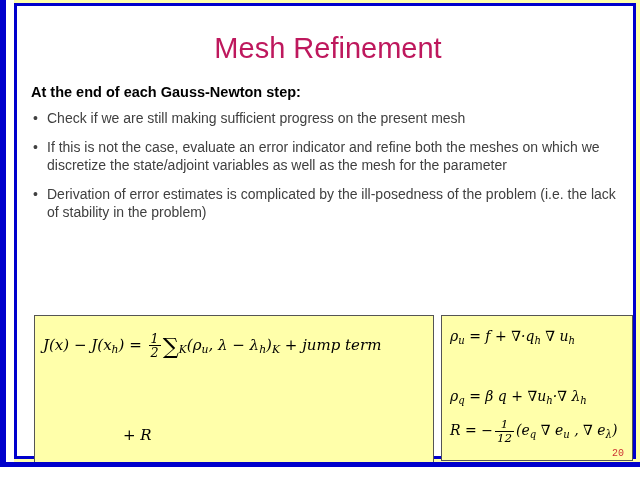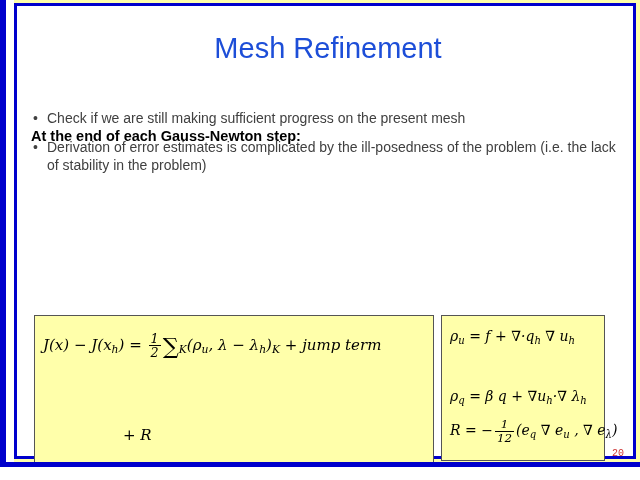--- a/index.html
+++ b/index.html
@@ -80,7 +80,7 @@
     width: 622px;
     text-align: center;
     font-size: 29px;
-    color: #1d4ed8;
+    color: #be185d;
     font-family: "Liberation Sans", sans-serif;
     font-weight: normal;
   }

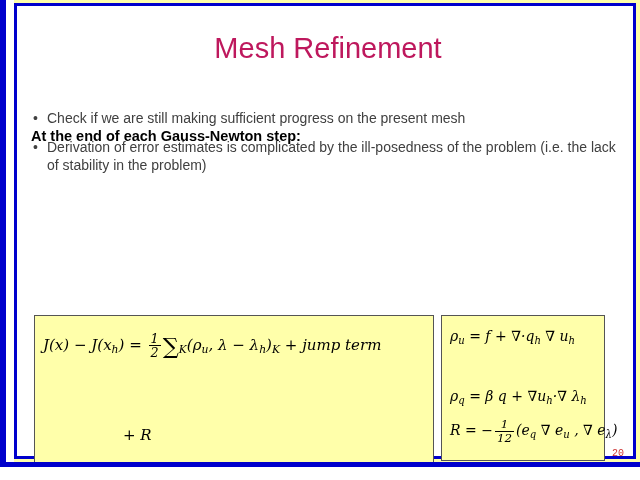--- a/index.html
+++ b/index.html
@@ -91,7 +91,6 @@
     font-size: 14.5px;
     font-weight: bold;
     color: #000000;
-    margin-top: 44px;
   }
   .bullets {
     position: absolute;

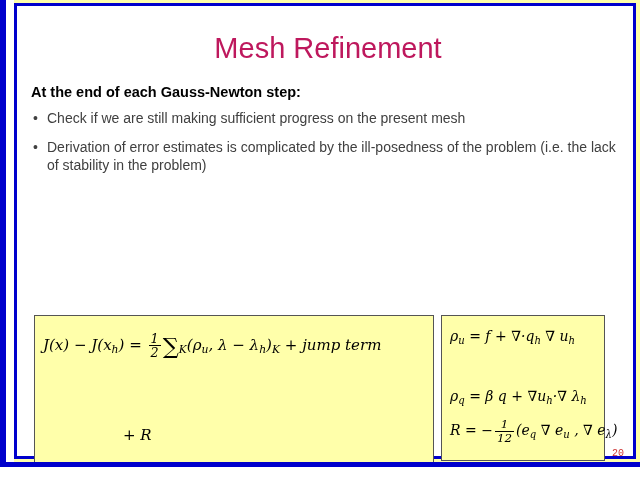--- a/index.html
+++ b/index.html
@@ -219,6 +219,7 @@
 
     <div class="bullets">
       <div class="bullet">Check if we are still making sufficient progress on the present mesh</div>
+      <div class="bullet">If this is not the case, evaluate an error indicator and refine both the meshes on which we discretize the state/adjoint variables as well as the mesh for the parameter</div>
       <div class="bullet">Derivation of error estimates is complicated by the ill-posedness of the problem (i.e. the lack of stability in the problem)</div>
     </div>
 

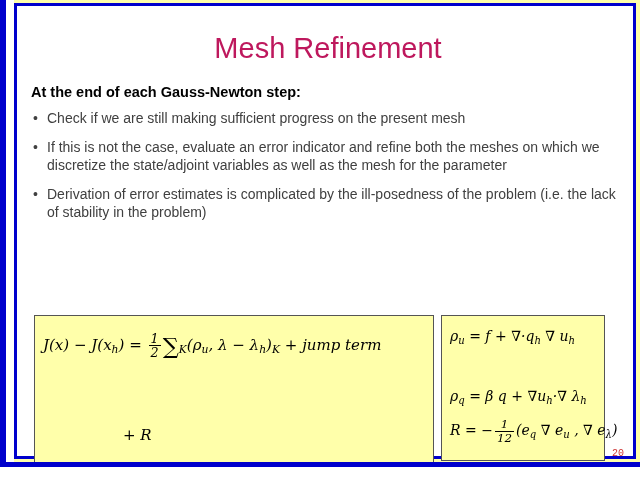--- a/index.html
+++ b/index.html
@@ -129,7 +129,7 @@
   .eq-right {
     left: 424px;
     top: 309px;
-    width: 164px;
+    width: 192px;
     height: 146px;
   }
   .math {

